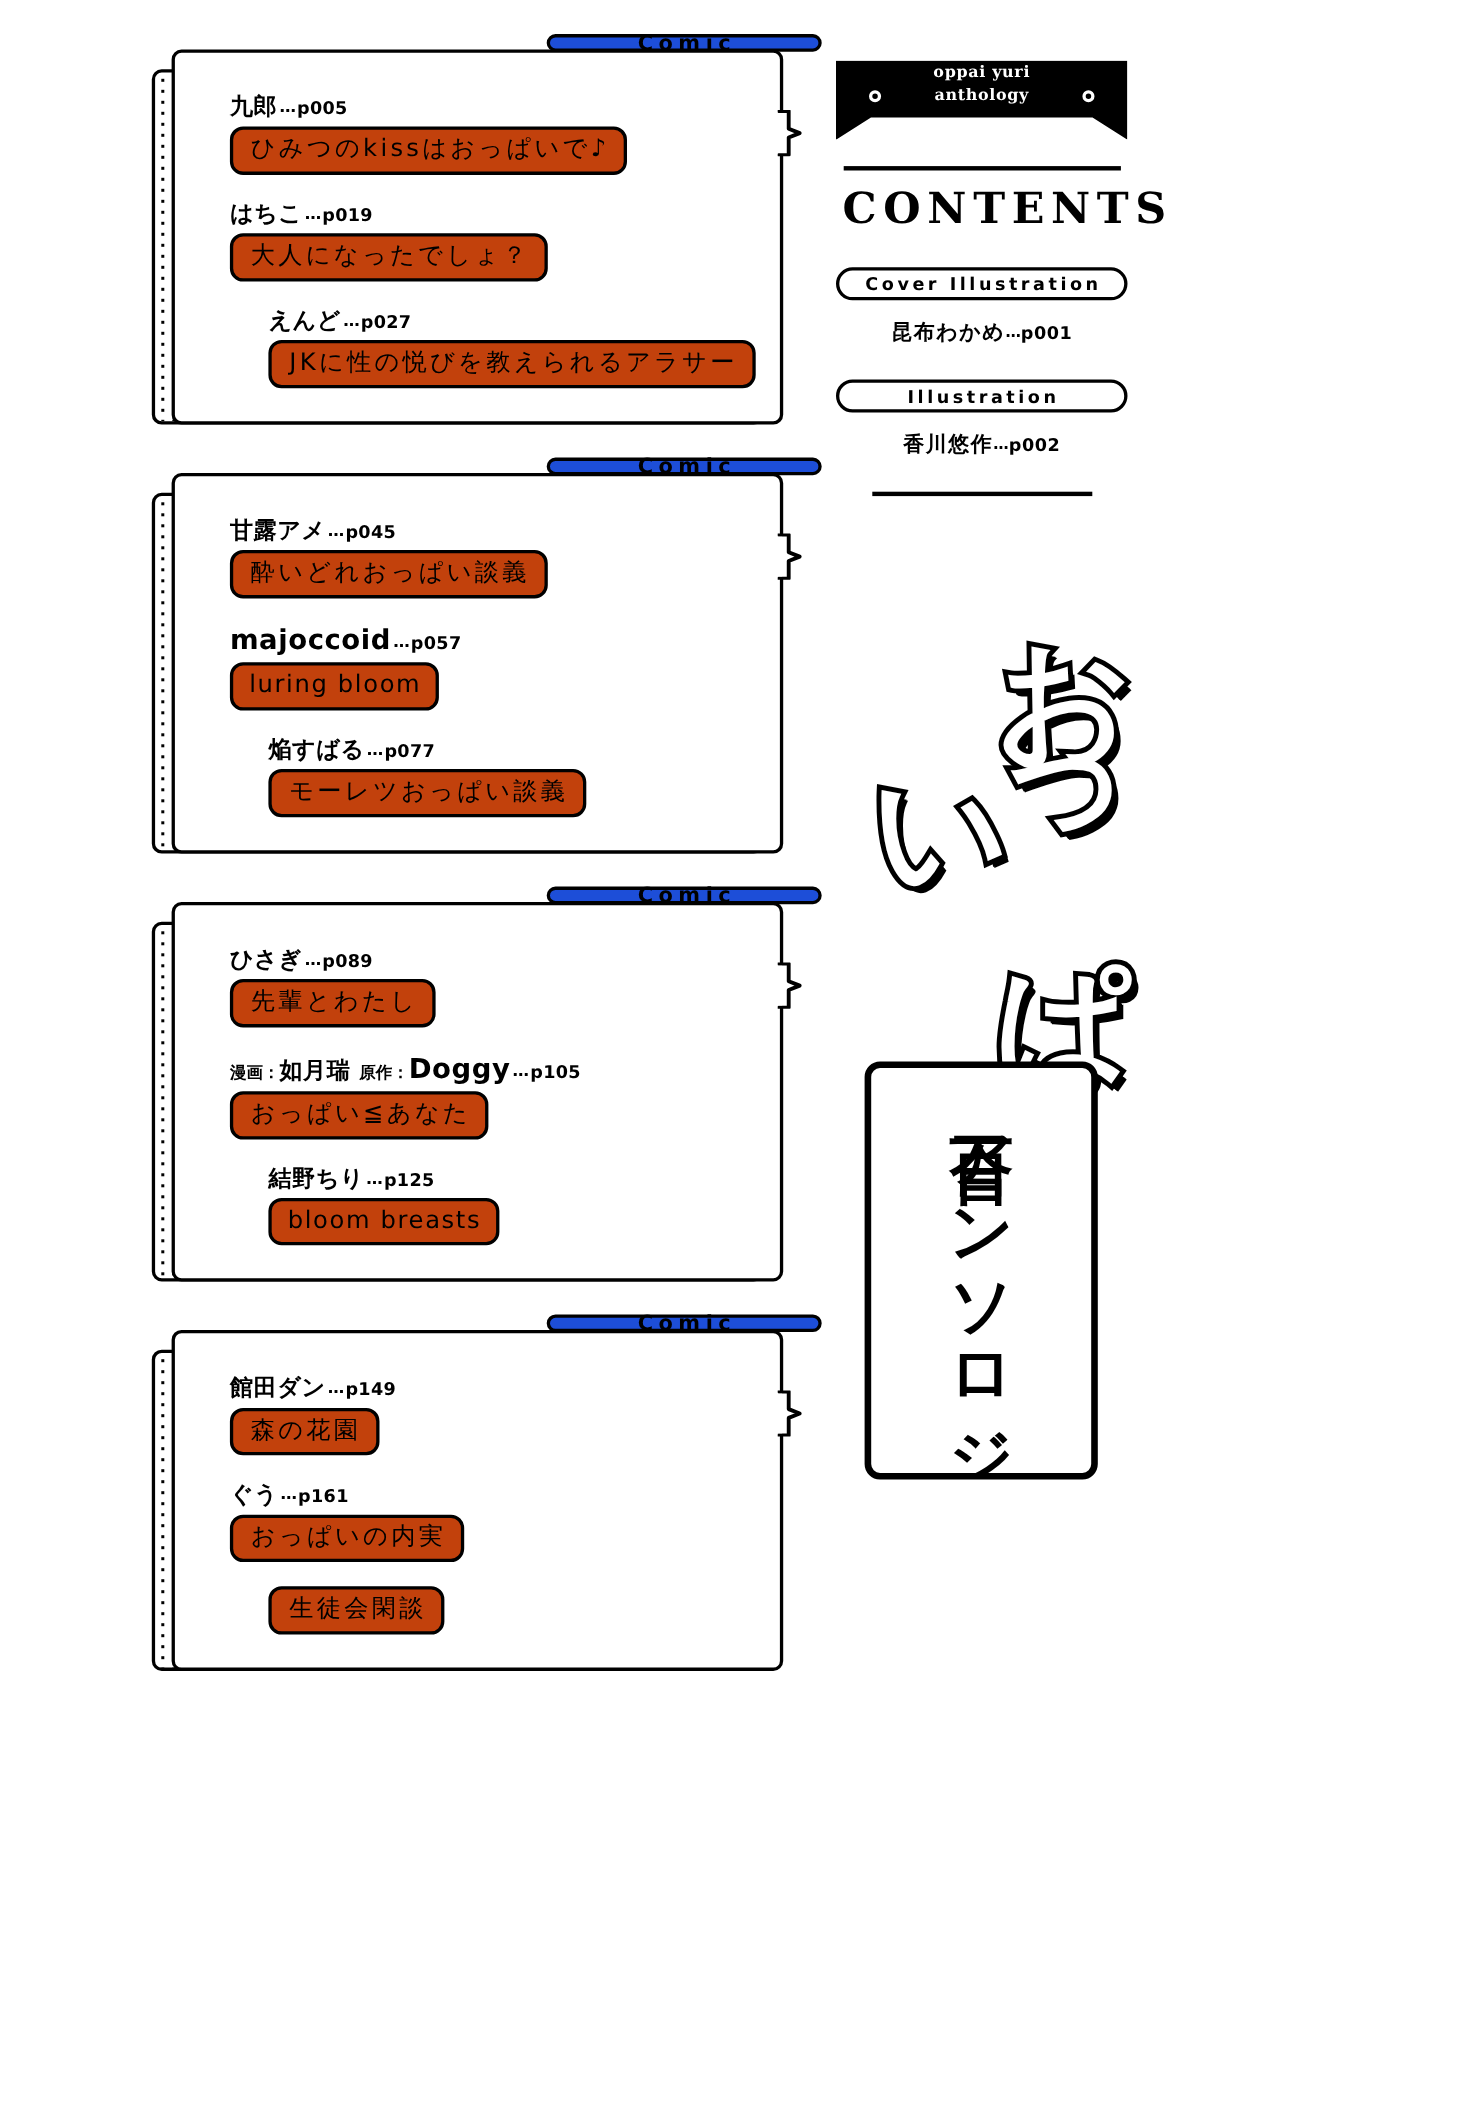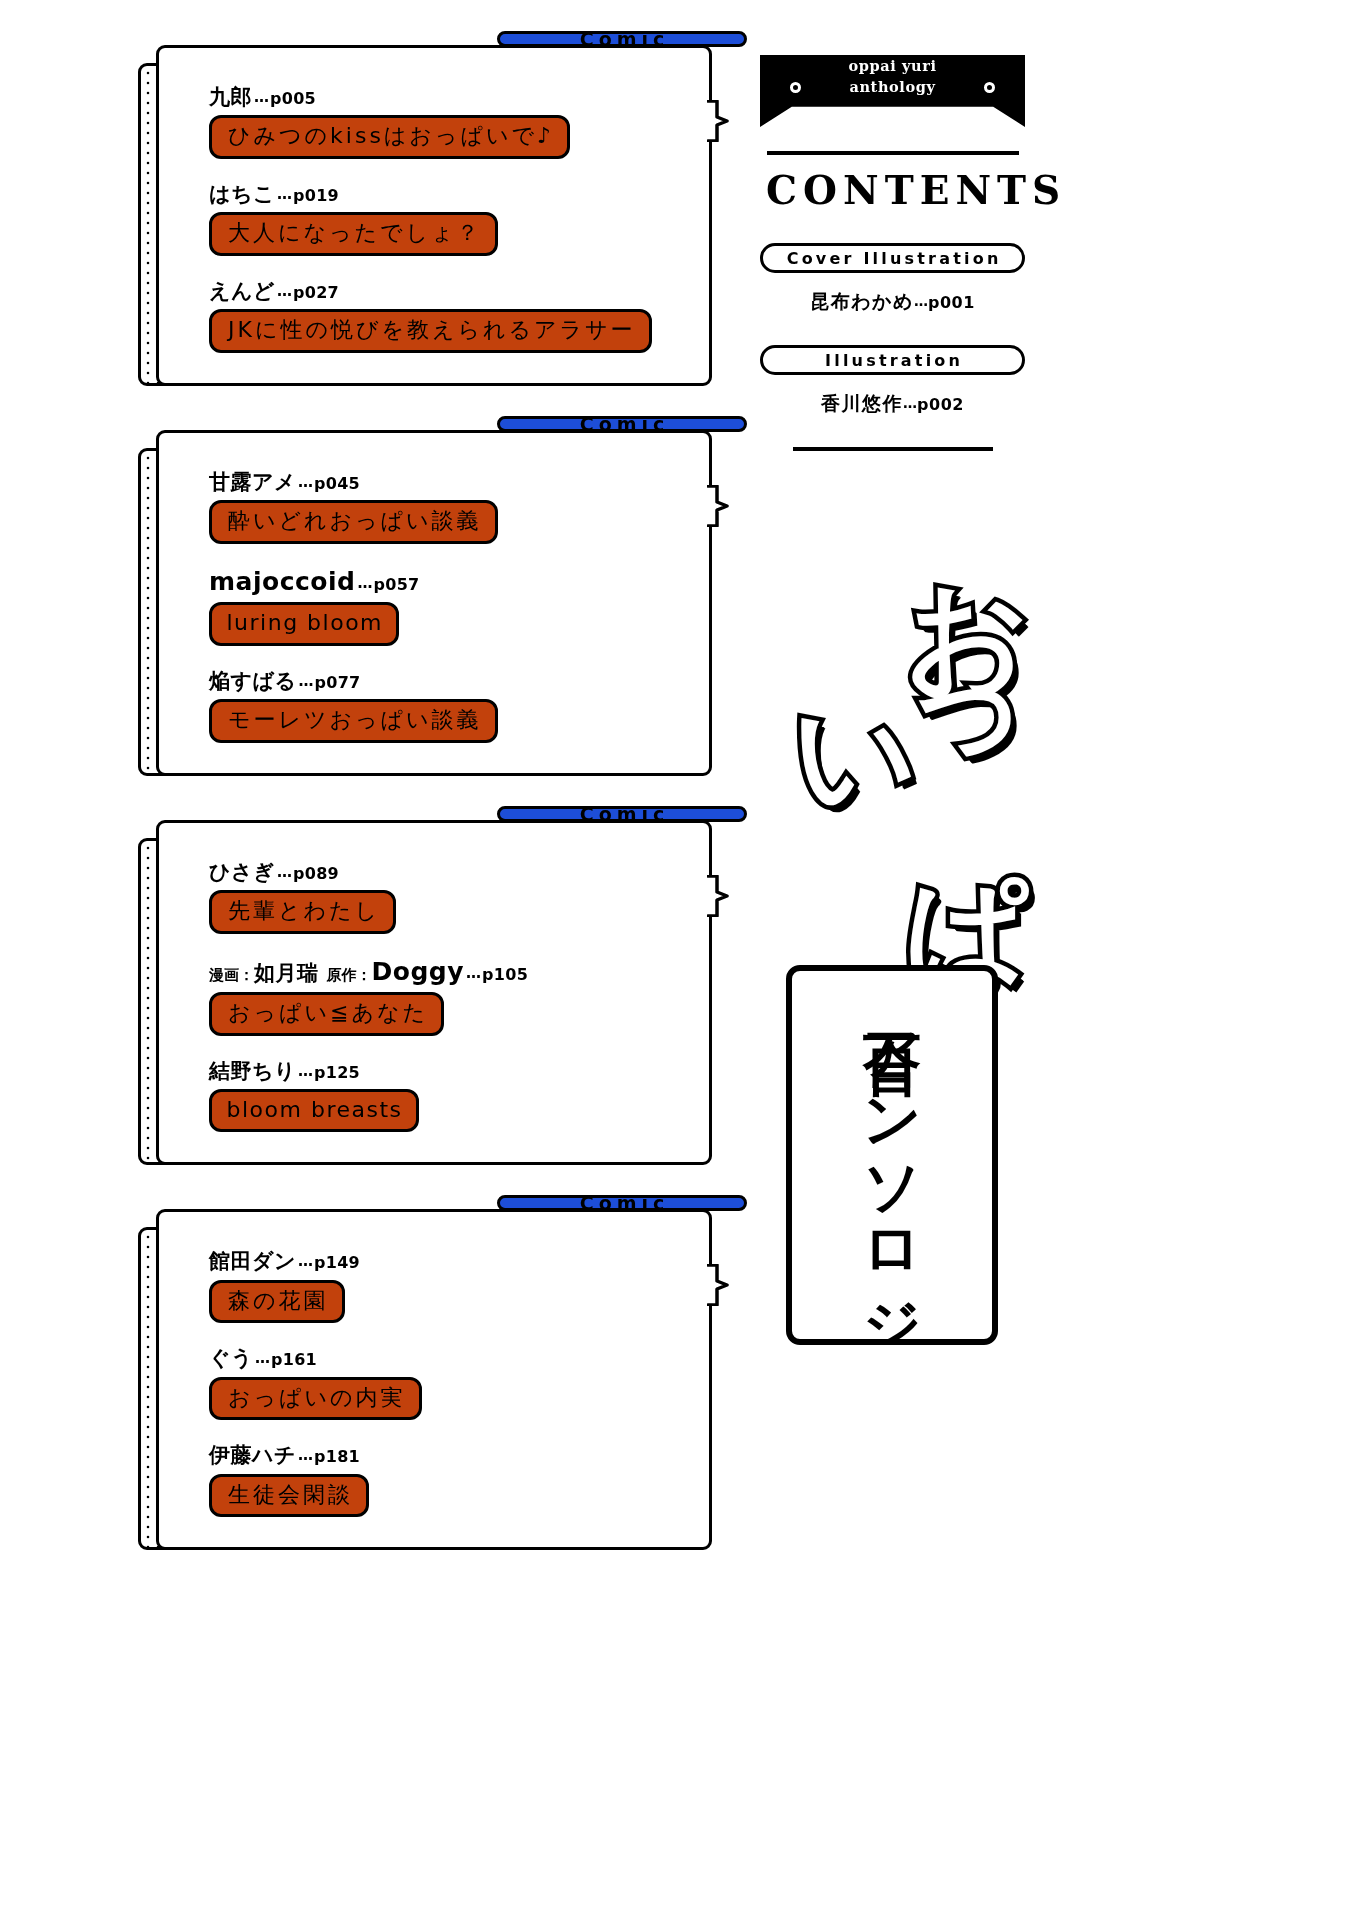--- a/index.html
+++ b/index.html
@@ -94,7 +94,7 @@
 
   
   .entry { padding-left: 50px; margin-bottom: 22px; }
-  .entry:last-child { margin-bottom: 0; }
+  .entry:last-child { margin-bottom: 0; margin-left: 35px; }
 
   .entry-author {
     font-size: 21px;

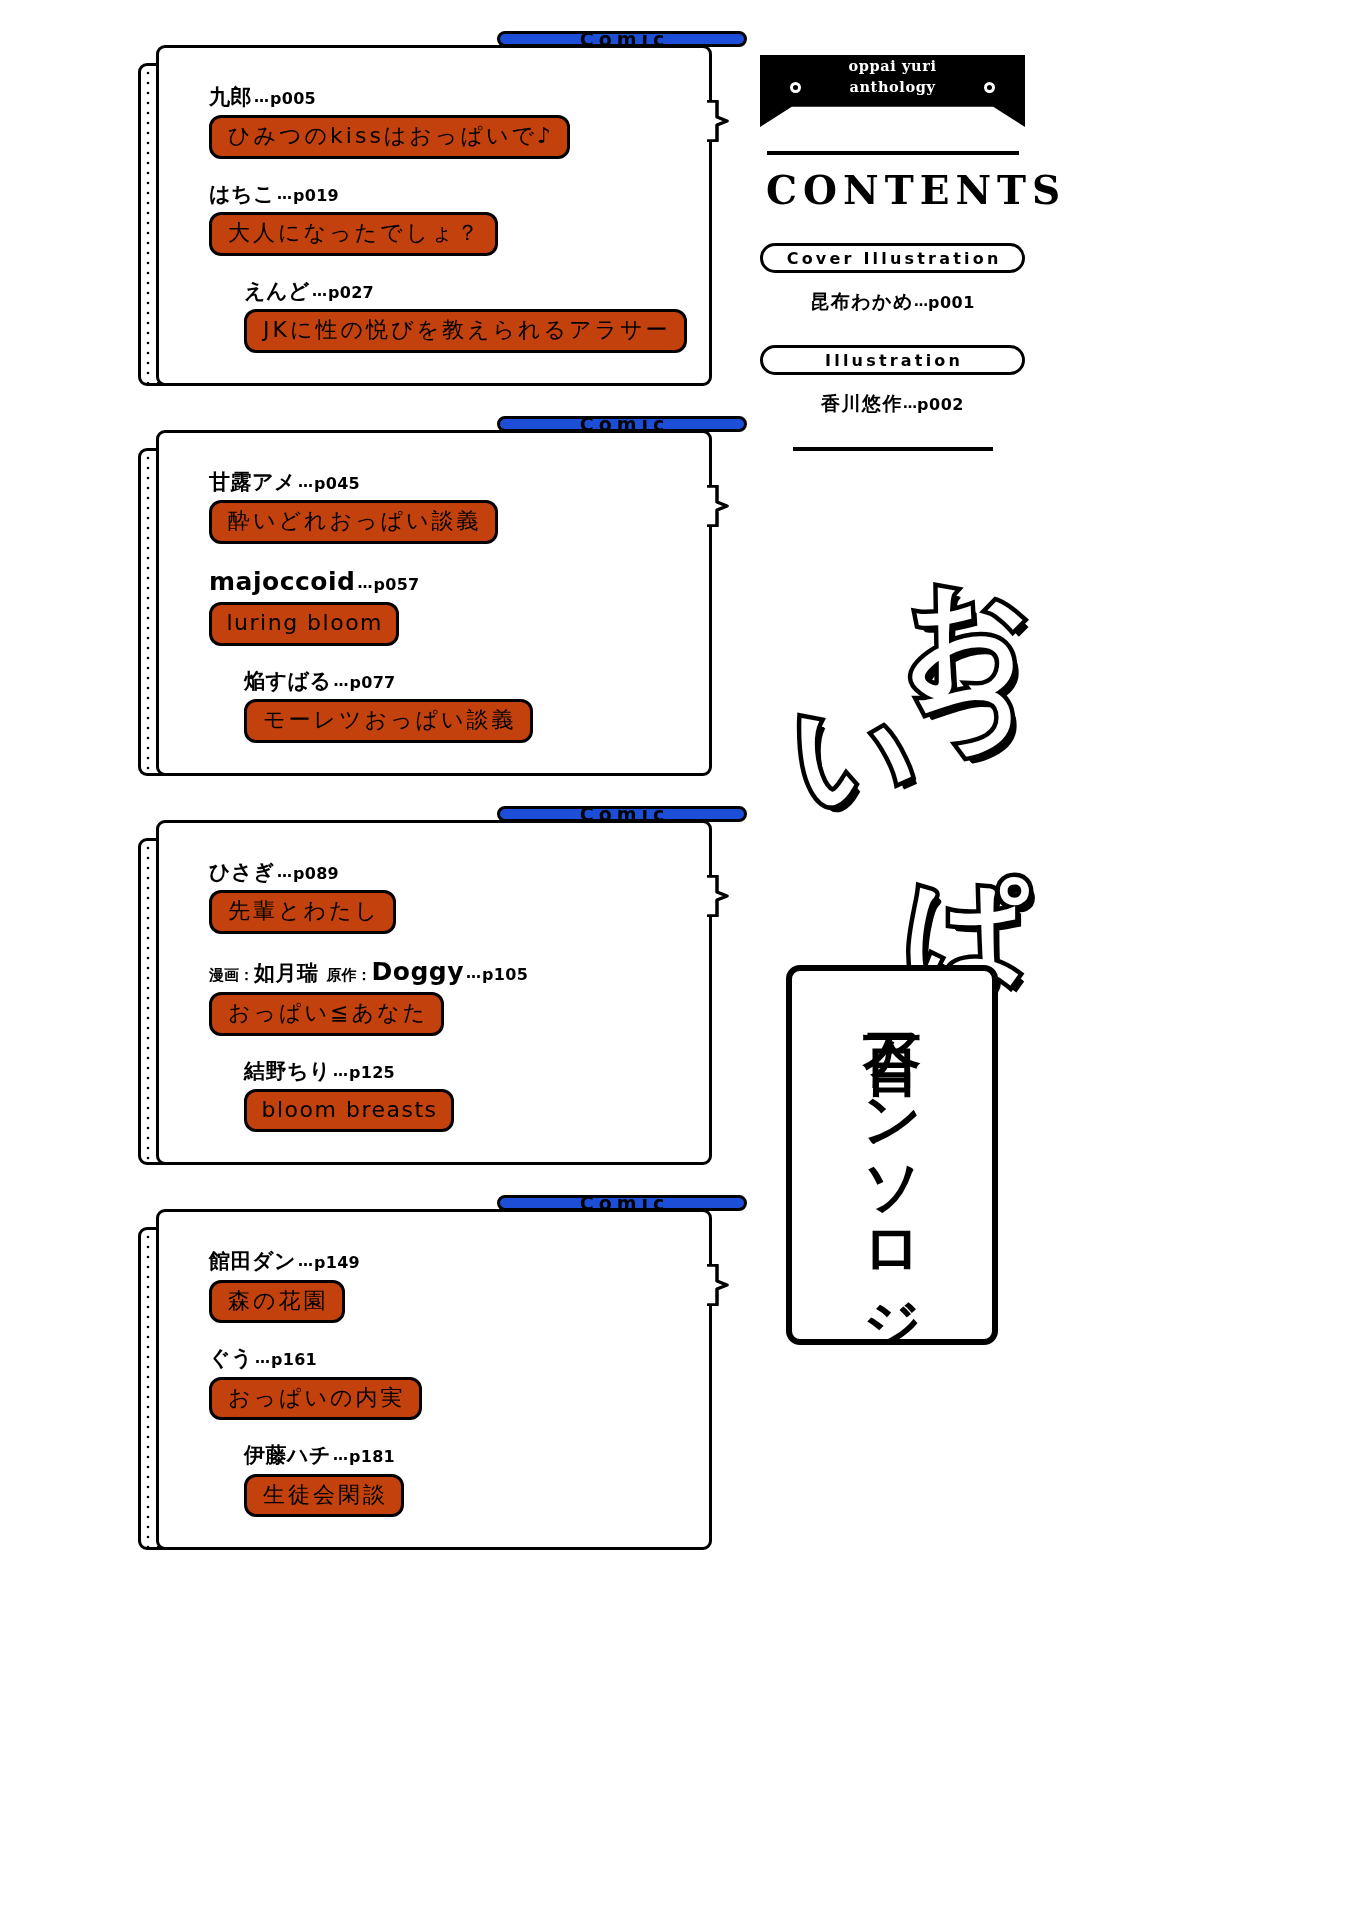--- a/index.html
+++ b/index.html
@@ -351,7 +351,7 @@
         </div>
         <div class="entry"><div class="entry-author"><span class="">館田ダン</span><span class="dots">…</span><span class="page">p149</span></div><div class="entry-title">森の花園</div></div>
         <div class="entry"><div class="entry-author"><span class="">ぐう</span><span class="dots">…</span><span class="page">p161</span></div><div class="entry-title">おっぱいの内実</div></div>
-        <div class="entry"><div class="entry-author"><span class="">伊藤ハチ</span><span class="dots">…</span><span class="page">p181</span></div><div class="entry-title">生徒会閑談</div></div>
+        <div class="entry"><div class="entry-title">生徒会閑談</div></div>
       </div>
     </div>
   </div>

